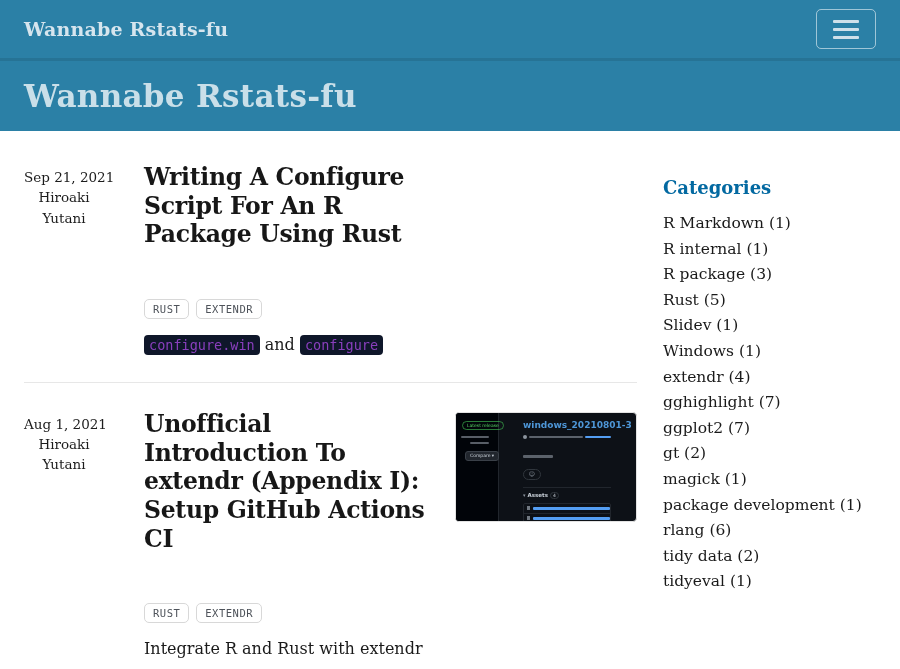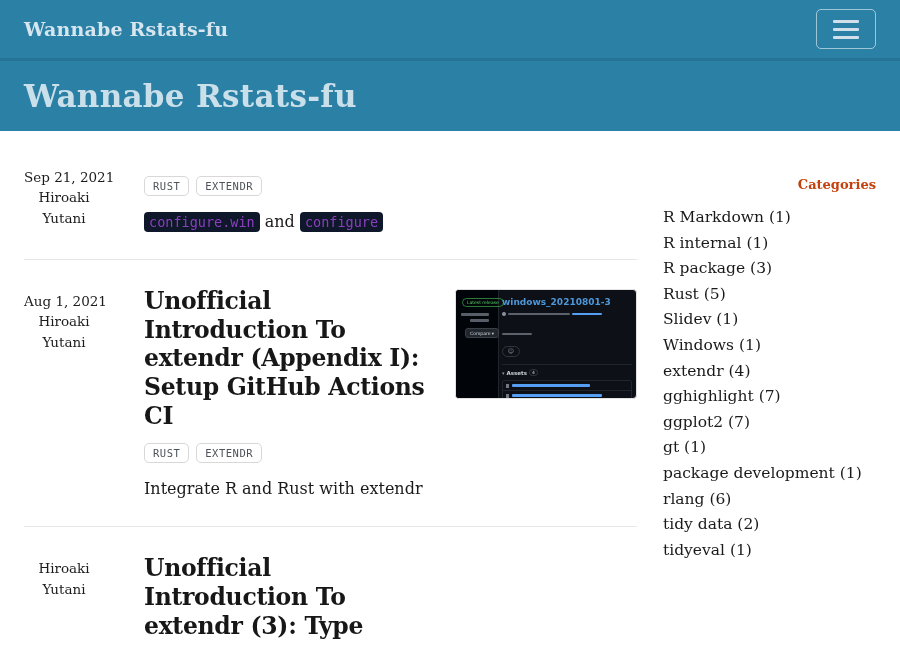--- a/index.html
+++ b/index.html
@@ -142,6 +142,7 @@
         <div class="author">Hiroaki Yutani</div>
       </div>
       <div class="body">
+        <h2 class="ptitle">Writing A Configure Script For An R Package Using Rust</h2>
         <div class="tags">
           <span class="tag">RUST</span>
           <span class="tag">EXTENDR</span>

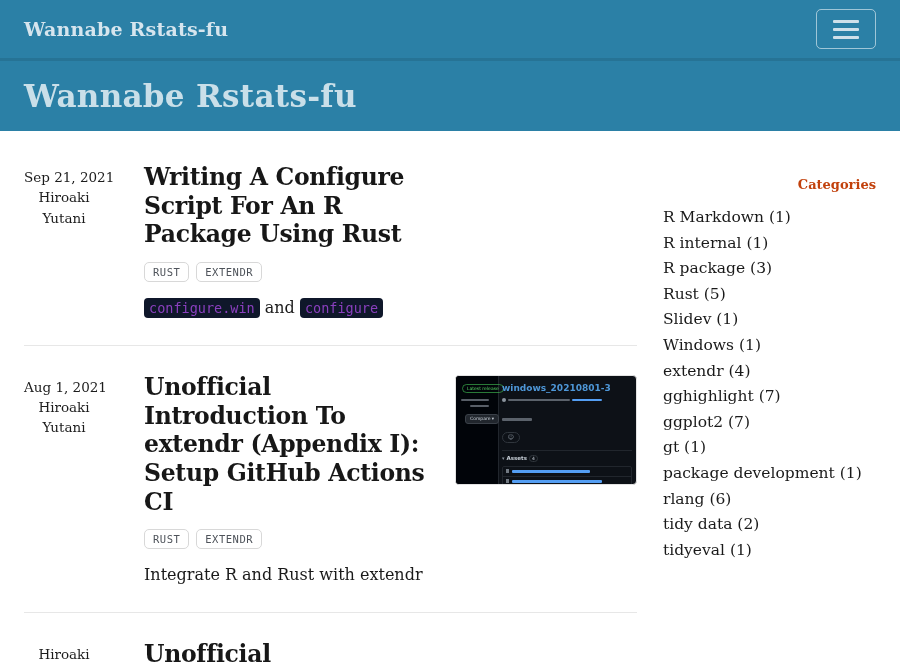--- a/index.html
+++ b/index.html
@@ -111,7 +111,7 @@
   .th-fileicon{width:3px;height:4px;background:#8b949e;opacity:.8;flex-shrink:0;margin-left:3px;}
   
   .sidebar{width:213px;margin-left:26px;padding-top:14px;box-sizing:border-box;}
-  .sidebar h3{margin:0;font-size:13px;font-weight:bold;color:#c2410c;text-align:right;}
+  .sidebar h3{margin:0;font-size:18px;font-weight:bold;color:#0369a1;}
   .cats{margin:13px 0 0;padding:0;list-style:none;}
   .cats li{font-size:15.5px;line-height:25.6px;color:#1a1a1a;cursor:pointer;}
 </style>

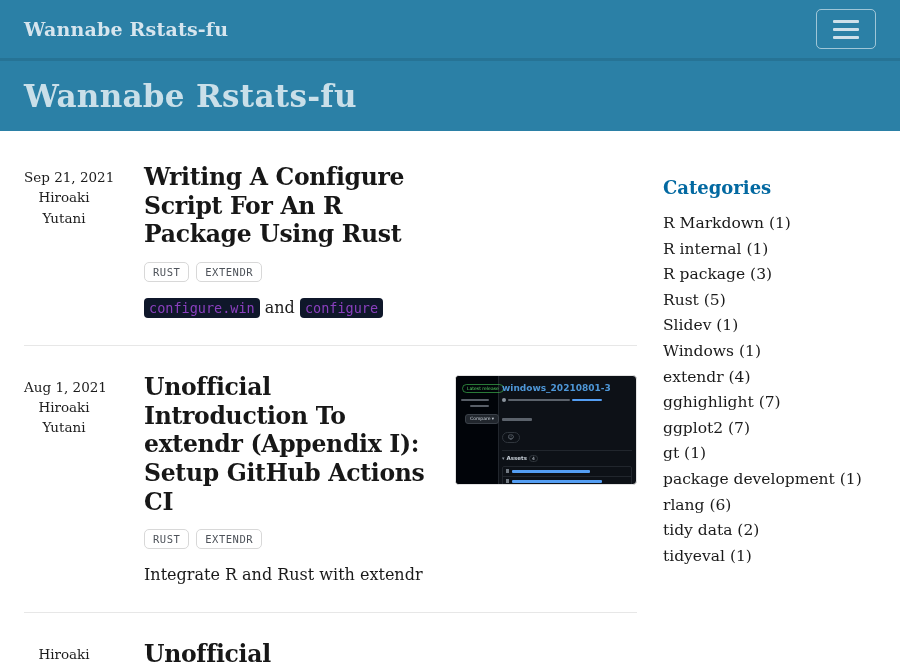--- a/index.html
+++ b/index.html
@@ -52,7 +52,7 @@
   .tag{
     display:inline-block;font-family:"DejaVu Sans Mono", monospace;
     font-size:10.5px;letter-spacing:.5px;color:#4e535a;background:#fff;
-    border:1px solid #d8d8d8;border-radius:5px;padding:3px 8px;
+    border:1px solid #d8d8d8;border-radius:5px;padding:3px 8px;margin-top:37px;
   }
   .desc{margin:14px 0 0;font-size:16px;line-height:1.5;color:#1a1a1a;}
   .code{

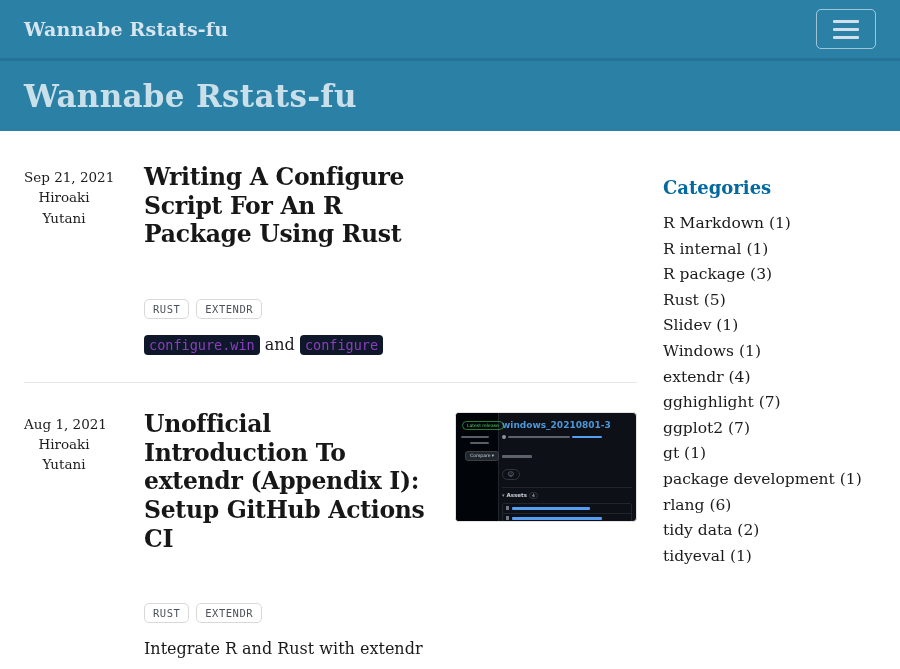--- a/index.html
+++ b/index.html
@@ -84,7 +84,7 @@
     background:#21262d;border:1px solid #3a4048;border-radius:3px;padding:1.5px 4px;
     white-space:nowrap;
   }
-  .th-main{position:absolute;left:42px;top:0;right:0;bottom:0;padding:7px 4px;box-sizing:border-box;}
+  .th-main{position:absolute;left:42px;top:0;right:0;bottom:0;padding:7px 25px;box-sizing:border-box;}
   .th-title{font-size:9px;font-weight:bold;color:#4e97d8;white-space:nowrap;}
   .th-metaline{margin-top:5px;display:flex;align-items:center;gap:2px;}
   .th-avatar{width:4px;height:4px;border-radius:50%;background:#8b949e;flex-shrink:0;}

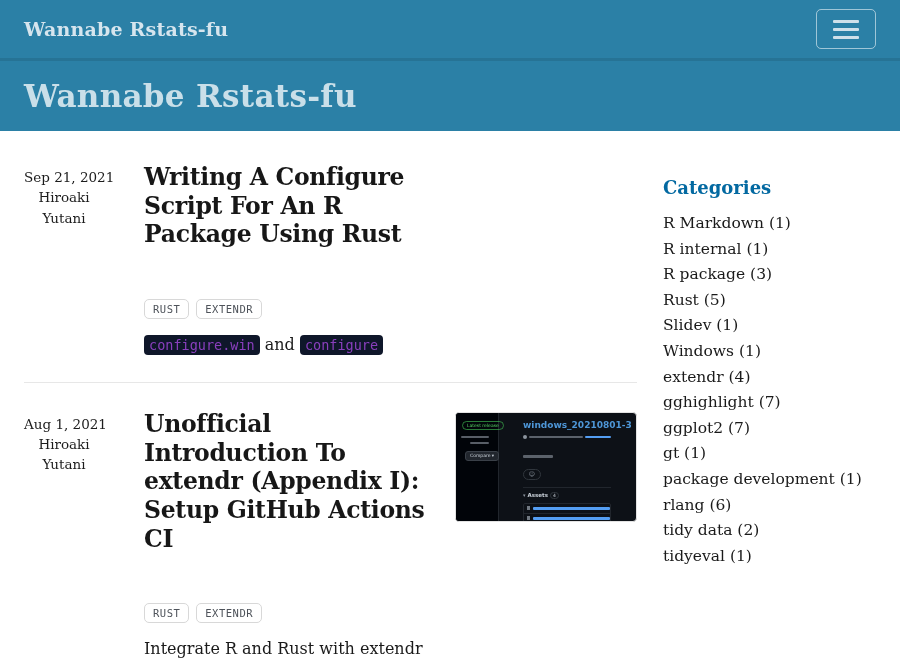--- a/index.html
+++ b/index.html
@@ -227,7 +227,7 @@
       <li>extendr (4)</li>
       <li>gghighlight (7)</li>
       <li>ggplot2 (7)</li>
-      <li>gt (1)</li>
+      <li>gt (2)</li>
       <li>package development (1)</li>
       <li>rlang (6)</li>
       <li>tidy data (2)</li>

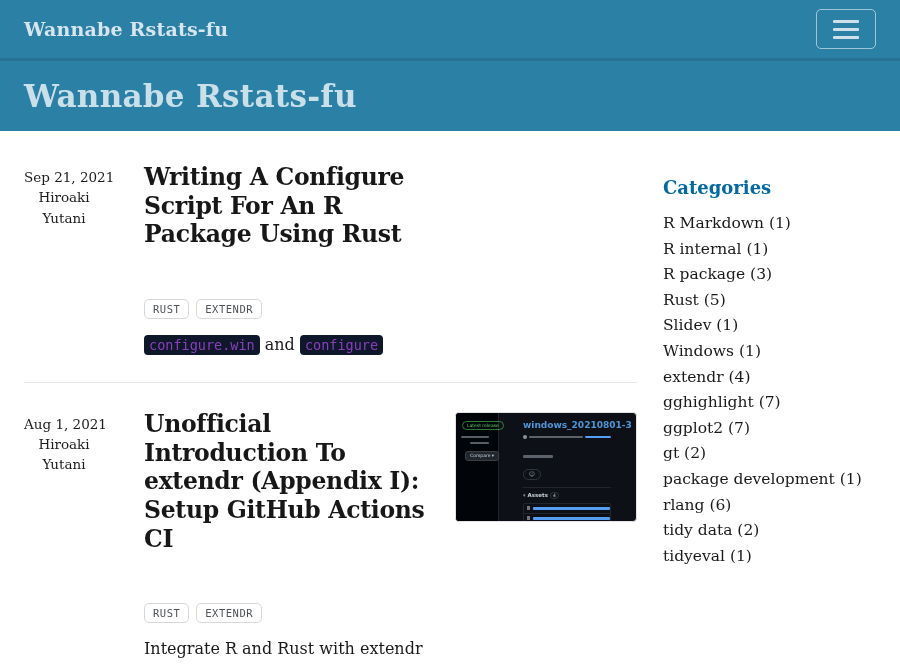--- a/index.html
+++ b/index.html
@@ -228,6 +228,7 @@
       <li>gghighlight (7)</li>
       <li>ggplot2 (7)</li>
       <li>gt (2)</li>
+      <li>magick (1)</li>
       <li>package development (1)</li>
       <li>rlang (6)</li>
       <li>tidy data (2)</li>

